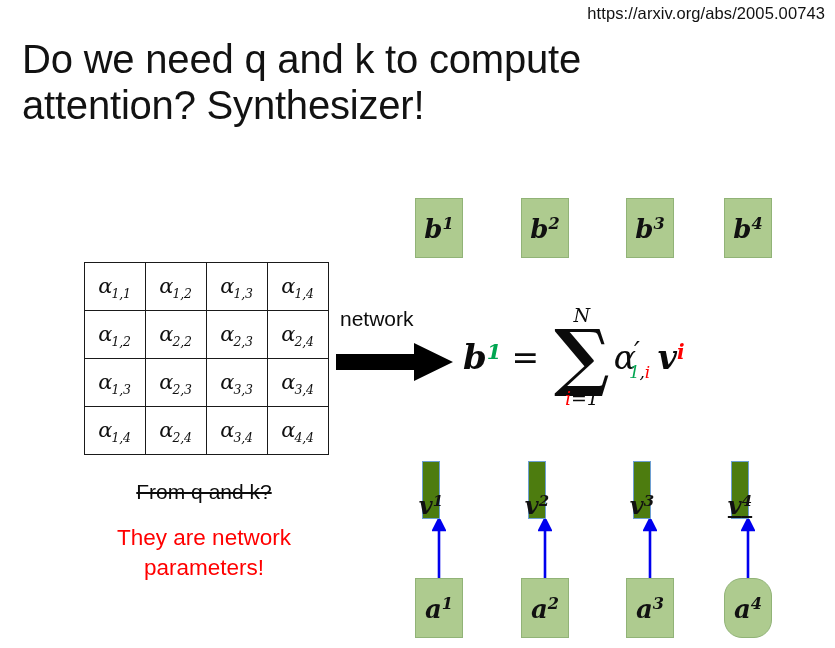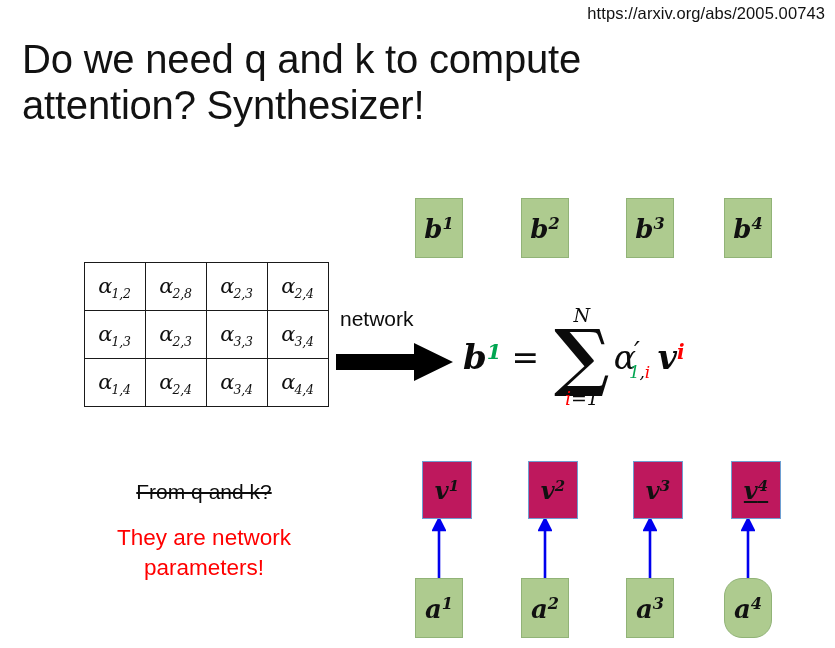--- a/index.html
+++ b/index.html
@@ -262,6 +262,12 @@
 
 <table id="alpha-matrix">
   <tbody>
+      <tr>
+        <td><span class="mvar">α<sub>1,1</sub></span></td>
+        <td><span class="mvar">α<sub>1,2</sub></span></td>
+        <td><span class="mvar">α<sub>1,3</sub></span></td>
+        <td><span class="mvar">α<sub>1,4</sub></span></td>
+      </tr>
       <tr>
         <td><span class="mvar">α<sub>1,2</sub></span></td>
         <td><span class="mvar">α<sub>2,8</sub></span></td>

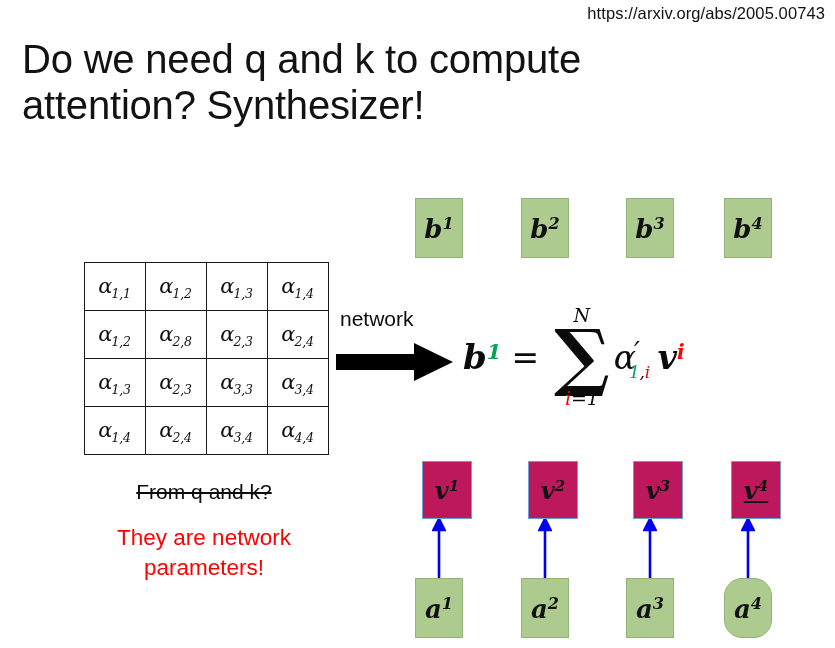--- a/index.html
+++ b/index.html
@@ -270,7 +270,7 @@
       </tr>
       <tr>
         <td><span class="mvar">α<sub>1,2</sub></span></td>
-        <td><span class="mvar">α<sub>2,8</sub></span></td>
+        <td><span class="mvar">α<sub>2,2</sub></span></td>
         <td><span class="mvar">α<sub>2,3</sub></span></td>
         <td><span class="mvar">α<sub>2,4</sub></span></td>
       </tr>

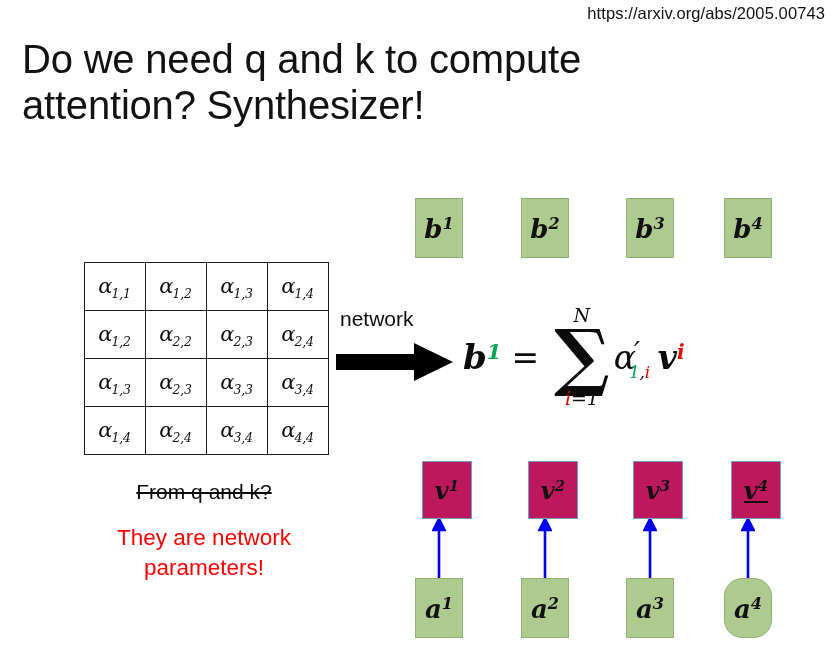--- a/index.html
+++ b/index.html
@@ -239,11 +239,12 @@
     font-size: 26px;
   }
   .box-blue {
-    width: 50px;
+    width: 18px;
     height: 58px;
-    background: #be185d;
+    background: #4d7c0f;
     border: 1.3px solid #6e9fd2;
     font-size: 24px;
+    align-items: flex-end;
   }
 
   

